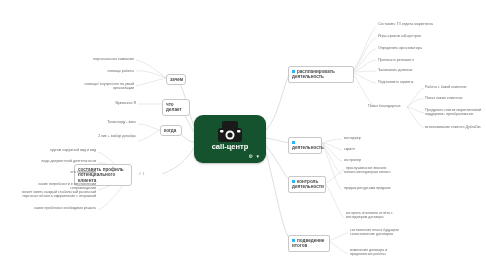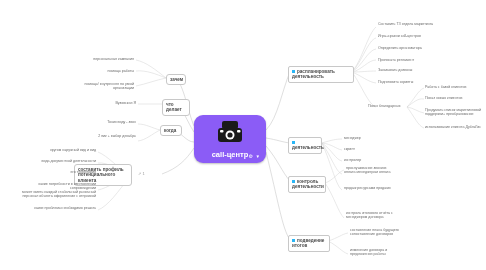--- a/index.html
+++ b/index.html
@@ -32,14 +32,14 @@
     position: absolute;
     left: 194px; top: 115px;
     width: 72px; height: 48px;
-    background: #8b5cf6;
+    background: #14532d;
     border-radius: 9px;
     box-shadow: 0 1px 2px rgba(0,0,0,0.25);
     display: flex;
     flex-direction: column;
     align-items: center;
     justify-content: flex-end;
-    padding-bottom: 4px;
+    padding-bottom: 12px;
   }
   .central-label {
     font-size: 7.5px;

